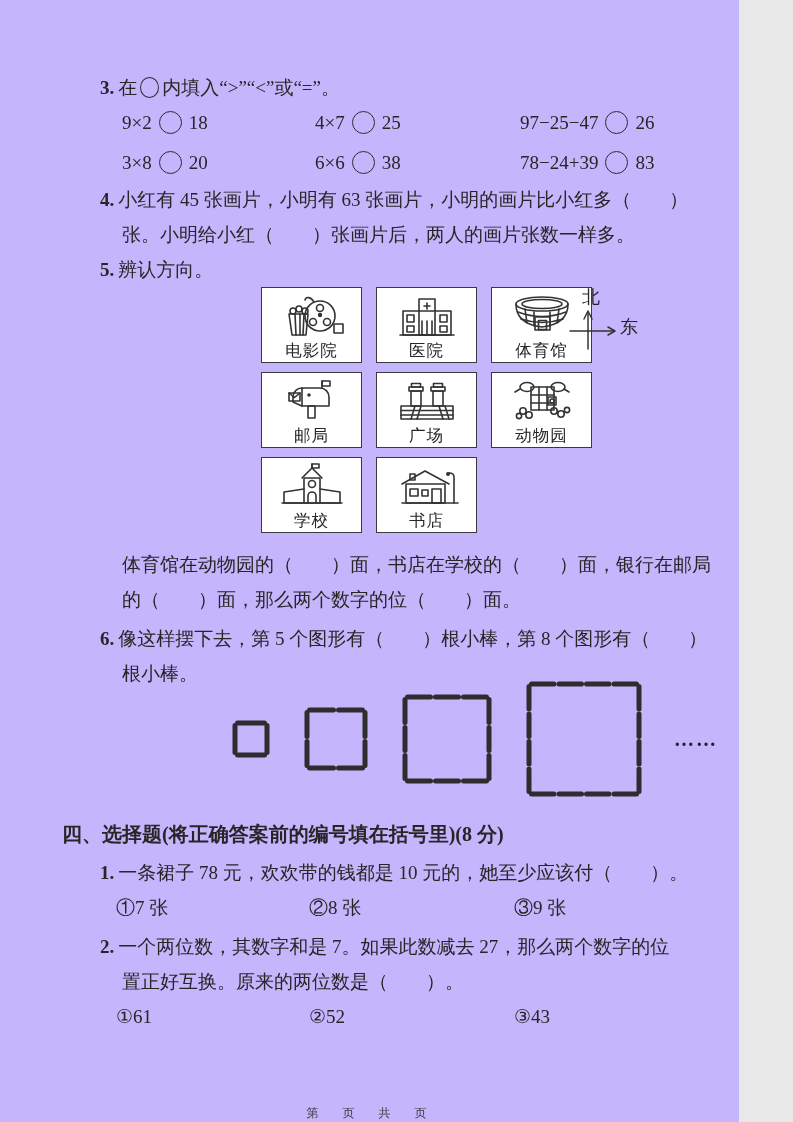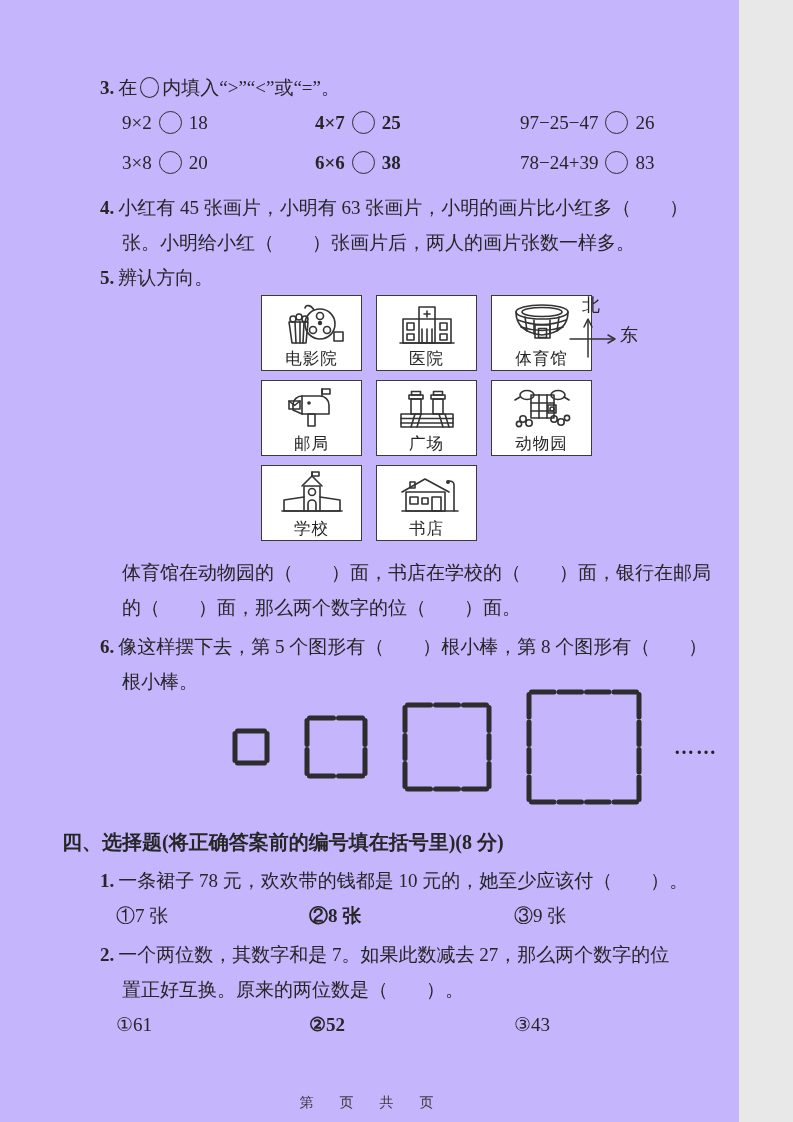--- a/index.html
+++ b/index.html
@@ -16,7 +16,7 @@
   .q3-title{line-height:28px;white-space:nowrap;}
   .exprs{display:flex;margin-left:22px;height:40px;align-items:center;}
   .expr{white-space:nowrap;}
-  .w1{width:193px;}.w2{width:205px;font-weight:bold;}
+  .w1{width:193px;}.w2{width:205px;}
   .circ{display:inline-block;width:21px;height:21px;border:1.6px solid #2e2e2e;border-radius:50%;vertical-align:-5px;margin:0 7px;}
   .circ.small{width:17px;height:19px;margin:0 3px;vertical-align:-4px;}
   

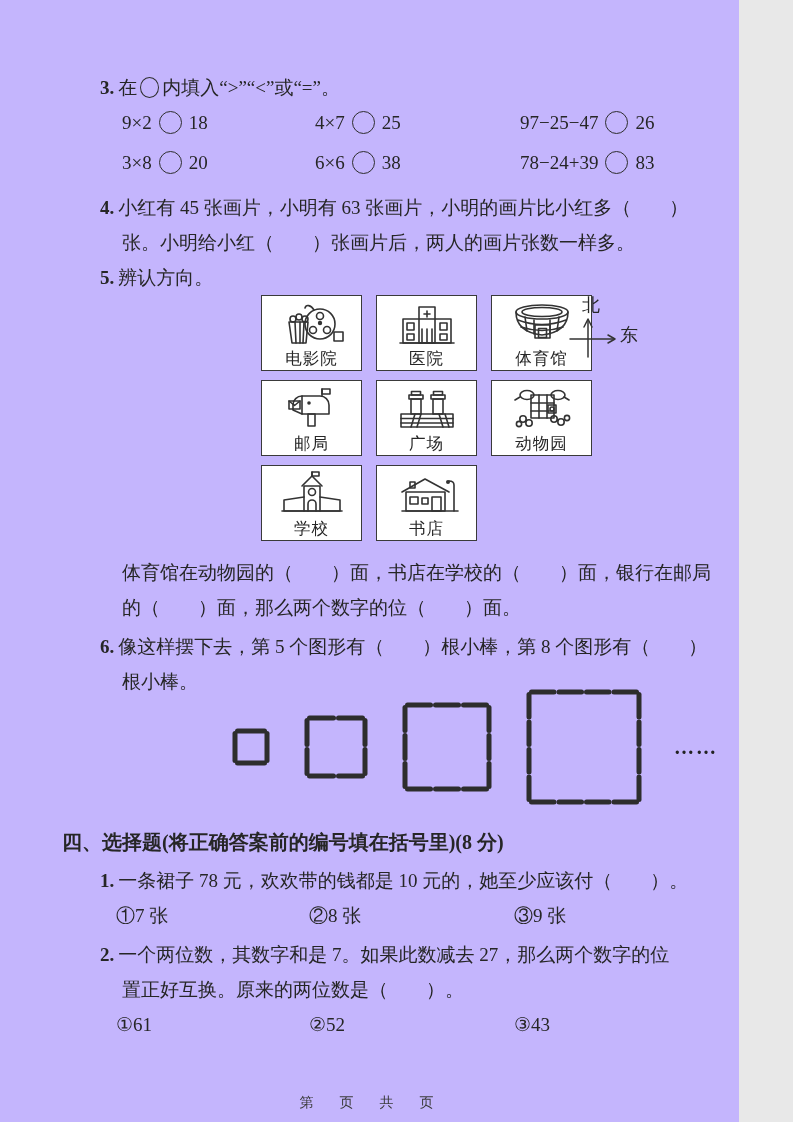--- a/index.html
+++ b/index.html
@@ -67,7 +67,7 @@
     </div>
   </section>
 
-  <section class="qblock" style="margin-top:8px;">
+  <section class="qblock" style="">
     <div class="qline">
       <span class="qnum">4.</span><span>小红有 45 张画片，小明有 63 张画片，小明的画片比小红多（　　）</span>
     </div>

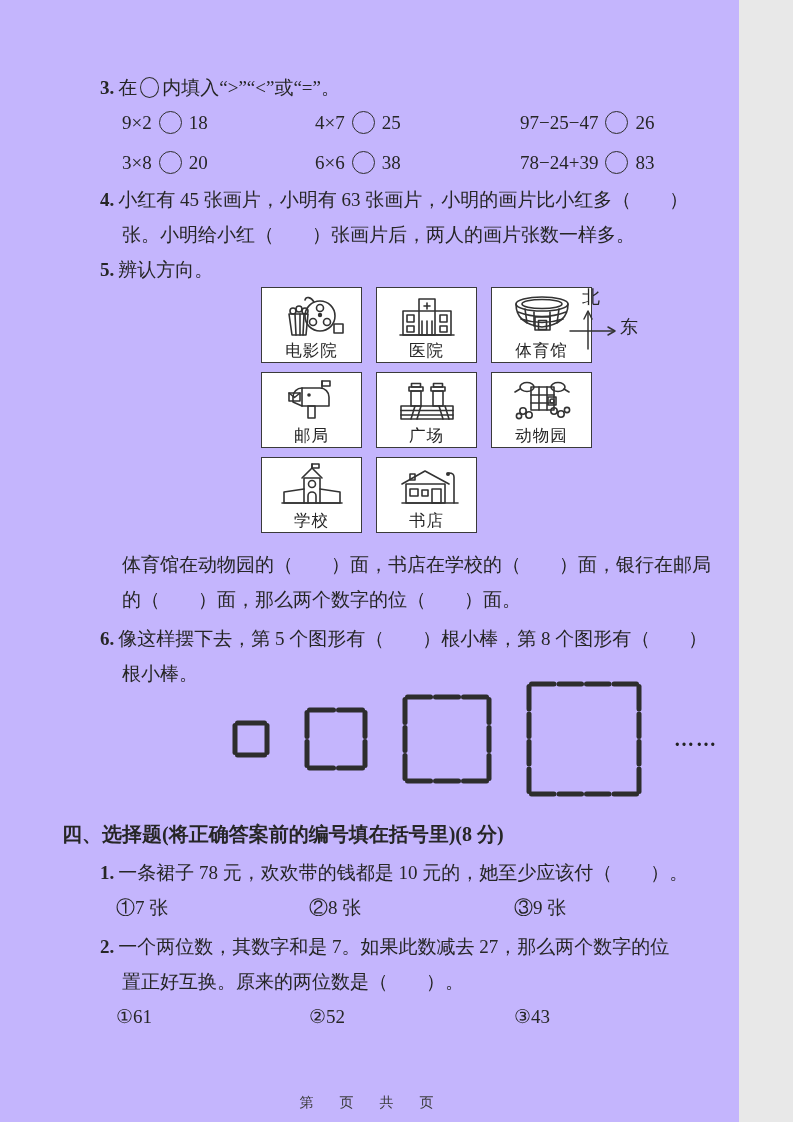--- a/index.html
+++ b/index.html
@@ -42,9 +42,9 @@
   .sec-title{font-weight:bold;font-size:20px;line-height:30px;margin-top:18px;white-space:nowrap;}
   .opts{display:flex;margin-left:16px;height:35px;align-items:center;}
   .opt{white-space:nowrap;}
-  .footer{position:absolute;left:0;right:0;bottom:10px;text-align:center;
+  .footer{position:absolute;left:0;right:0;bottom:0;text-align:center;
           font-family:"Liberation Sans","DejaVu Sans",sans-serif;
-          font-size:14px;letter-spacing:6px;color:#3a3a3a;}
+          font-size:12px;letter-spacing:6px;color:#3a3a3a;}
 </style>
 </head>
 <body>

